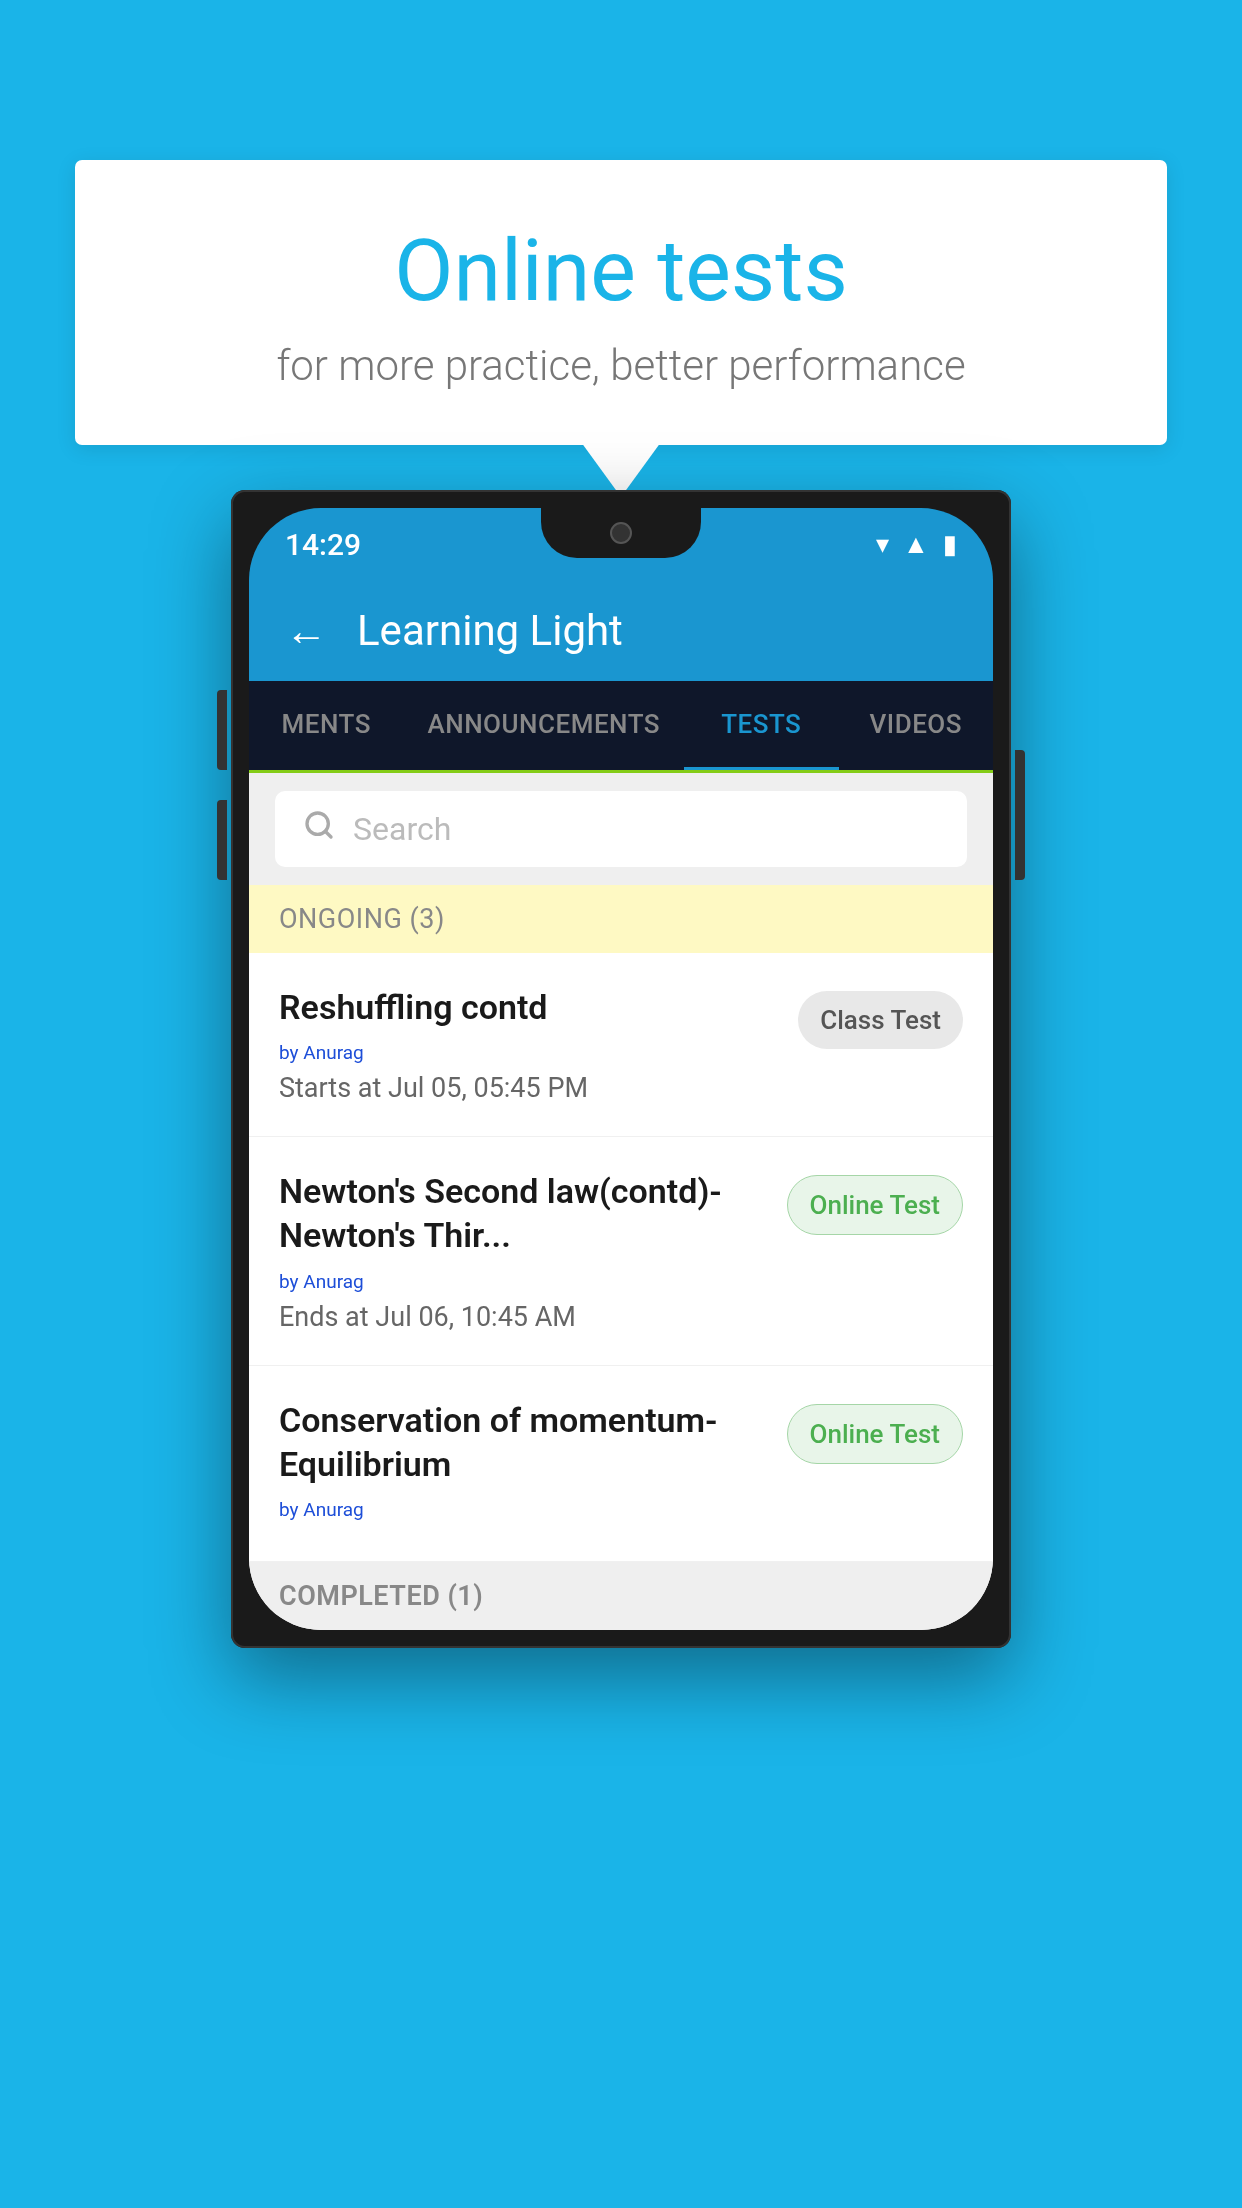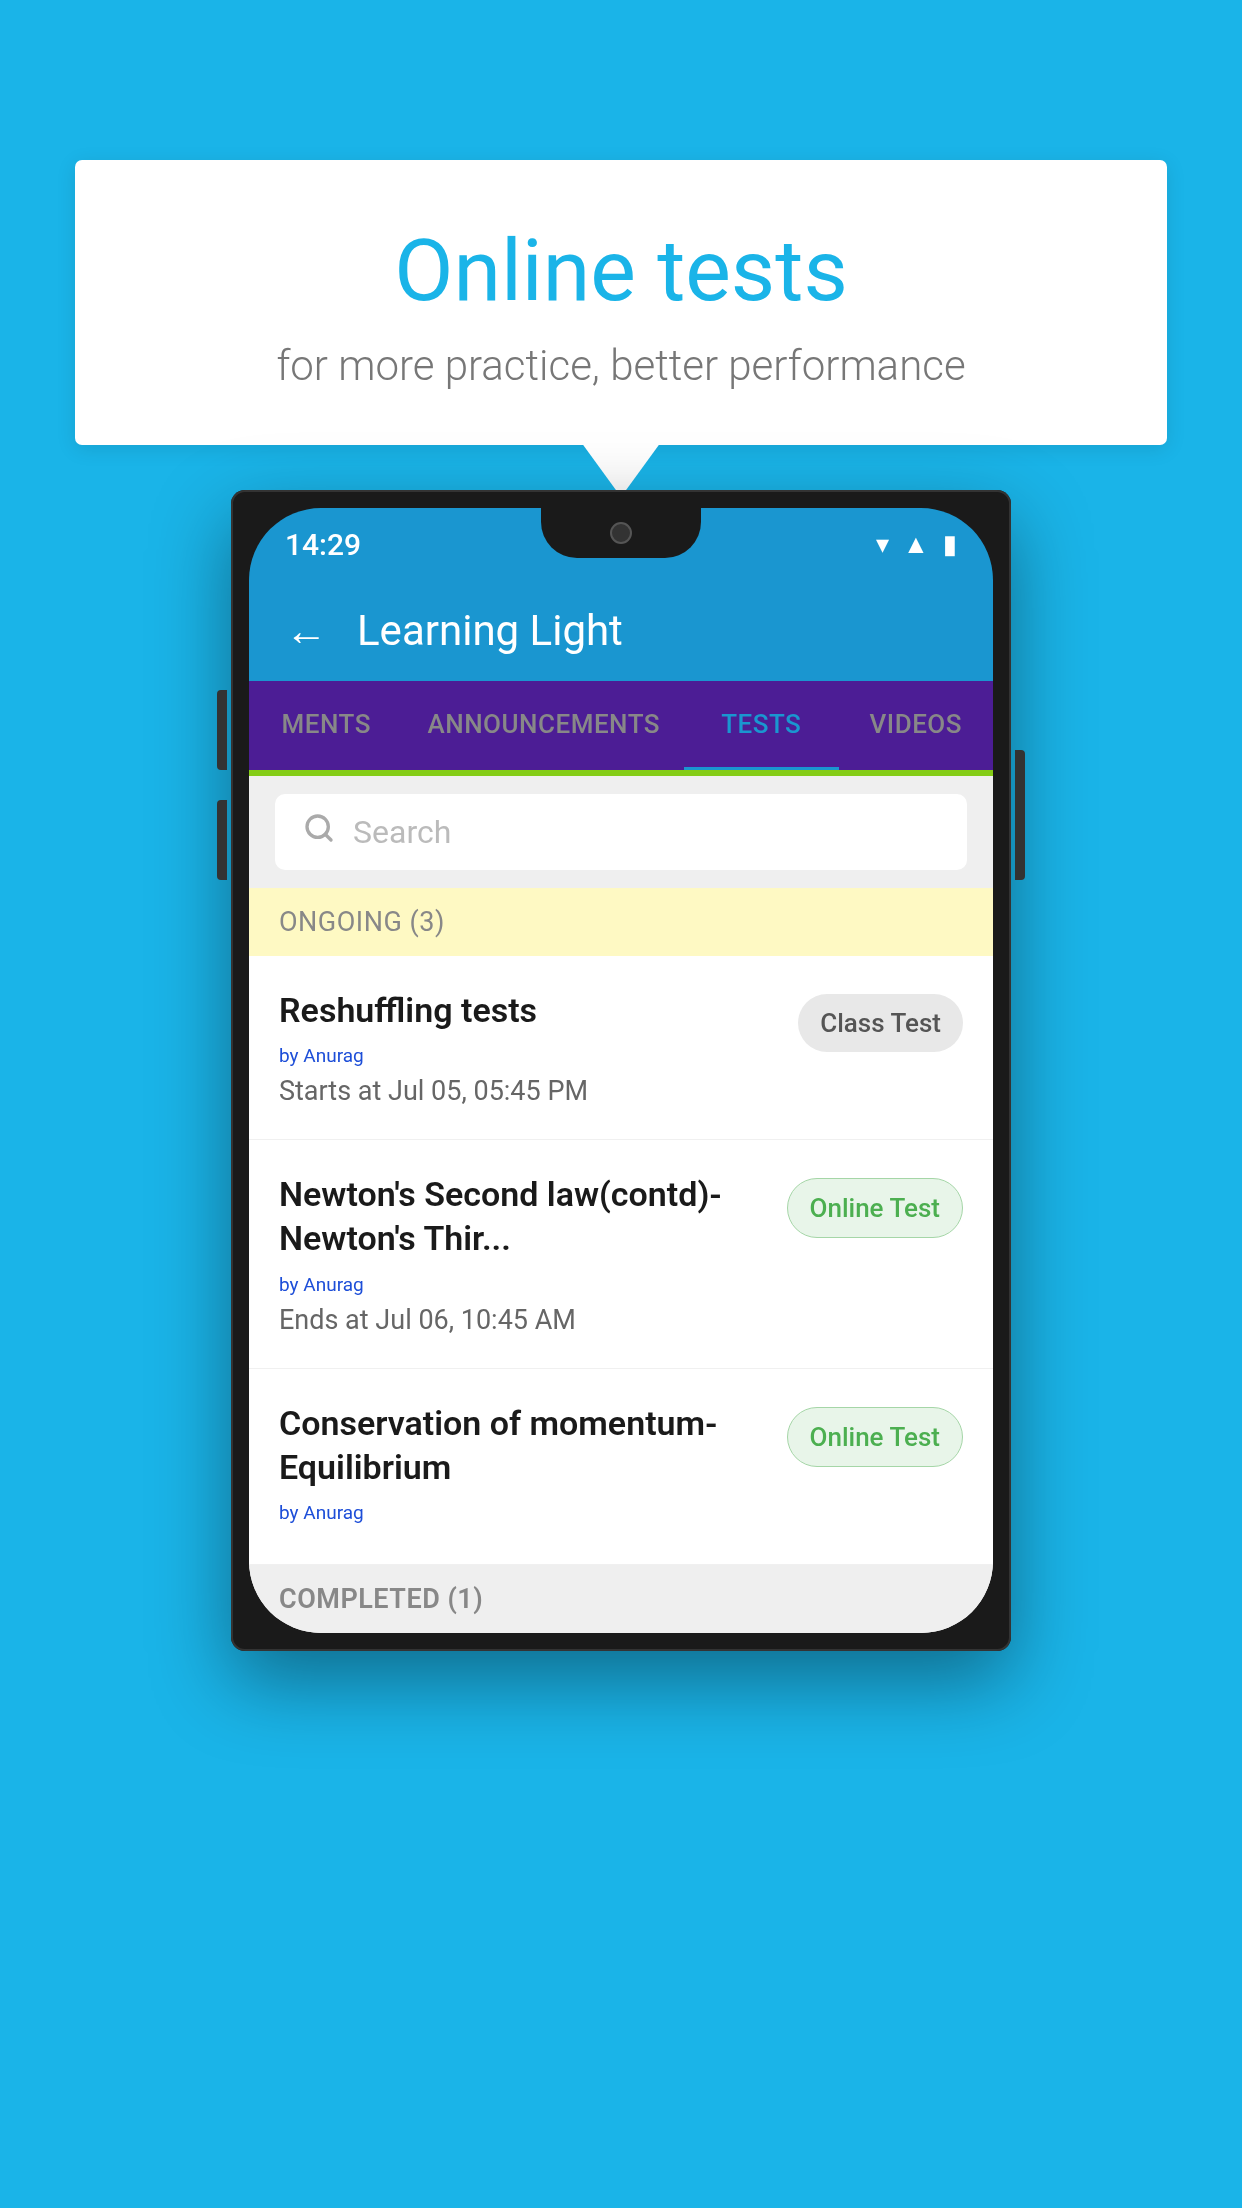--- a/index.html
+++ b/index.html
@@ -157,9 +157,9 @@
 
     
     .tabs-bar {
-      background: #4c1d95;
-      display: flex;
-      border-bottom: 6px solid #84cc16;
+      background: #0f172a;
+      display: flex;
+      border-bottom: 3px solid #84cc16;
     }
 
     .tab-item {

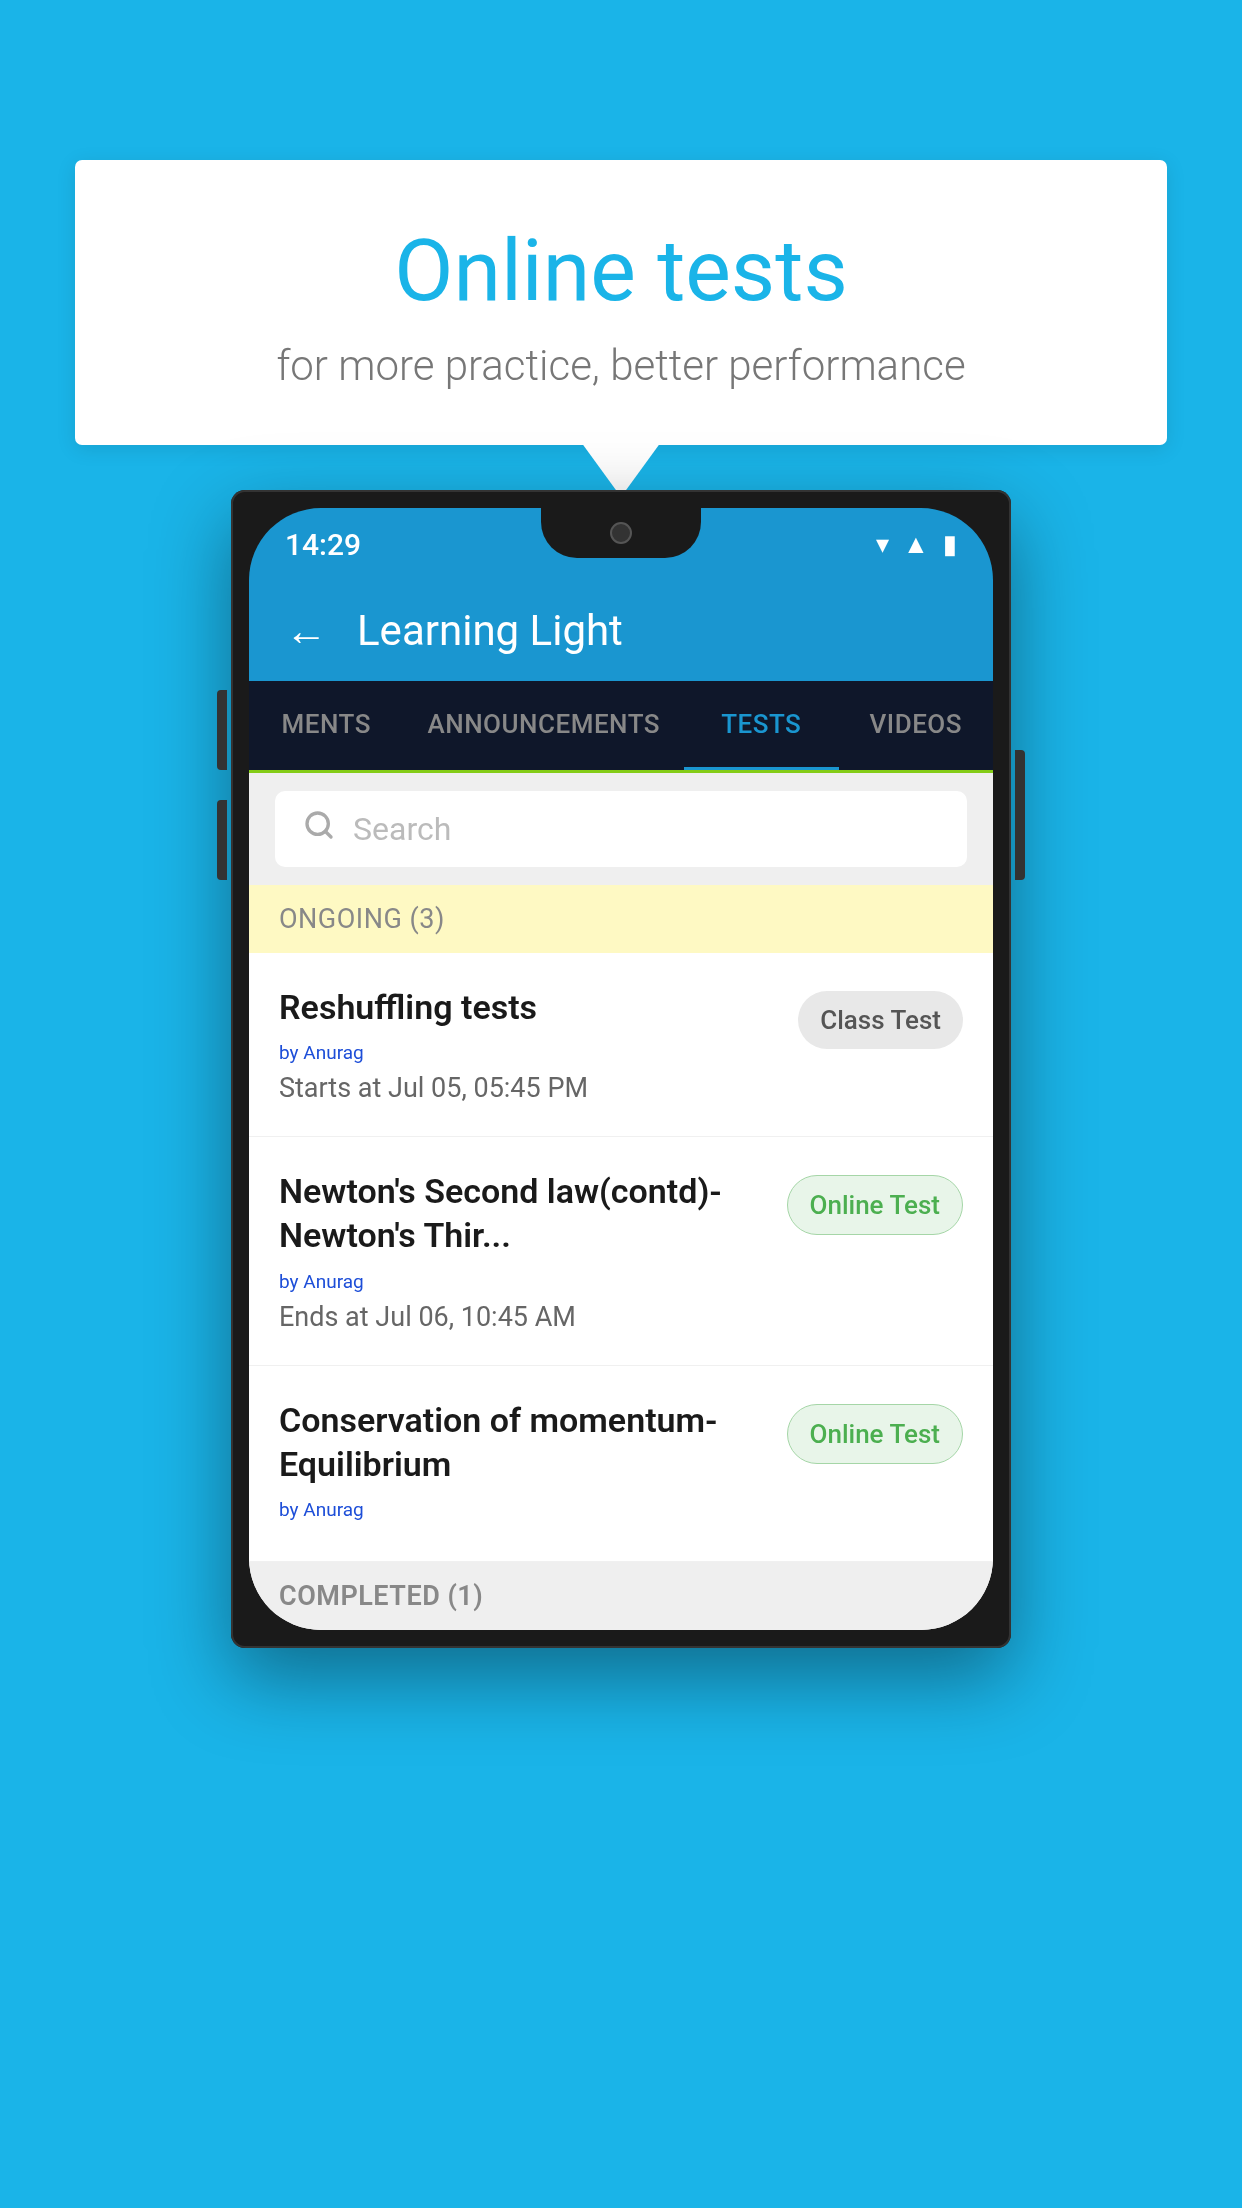--- a/index.html
+++ b/index.html
@@ -377,7 +377,7 @@
 
         <div class="test-item">
           <div class="test-info">
-            <div class="test-name">Reshuffling tests</div>
+            <div class="test-name">Reshuffling contd</div>
             <div class="test-author">by Anurag</div>
             <div class="test-time">
               <span>Starts at</span>&nbsp;<span>Jul 05, 05:45 PM</span>

